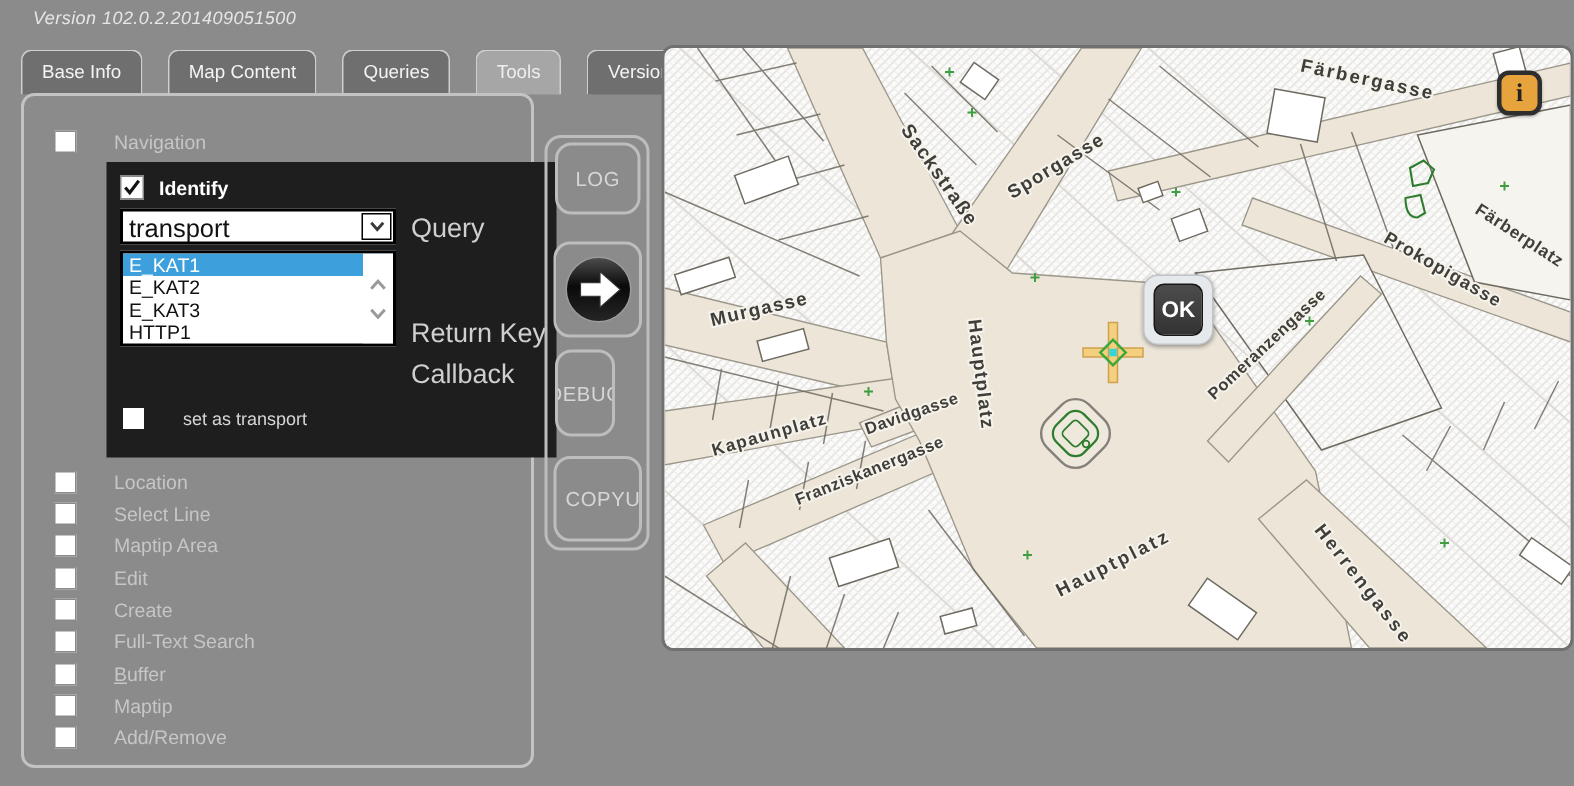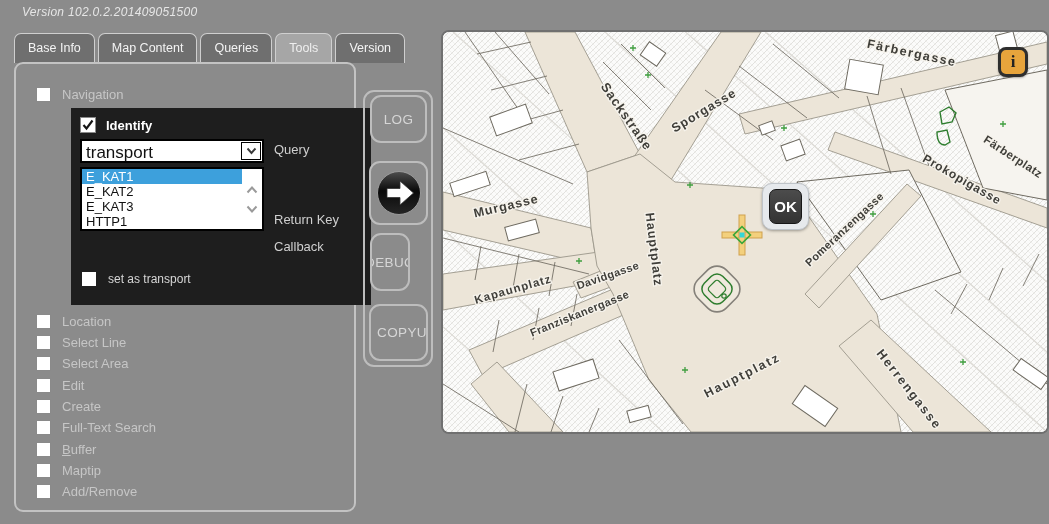--- a/index.html
+++ b/index.html
@@ -11,7 +11,7 @@
   }
   
   .version{position:absolute;left:22px;top:5px;font-size:12px;font-style:italic;color:#e6e6e6;letter-spacing:.3px;}
-  .tabbar{position:absolute;left:14px;top:33px;display:flex;gap:3px;}
+  .tabbar{position:absolute;left:14px;top:33px;display:flex;gap:17px;}
   .tab{
     height:29px;line-height:29px;padding:0 13px;font-size:12.5px;color:#f4f4f4;
     background:#6f6f6f;border:1px solid #cfcfcf;border-bottom:none;

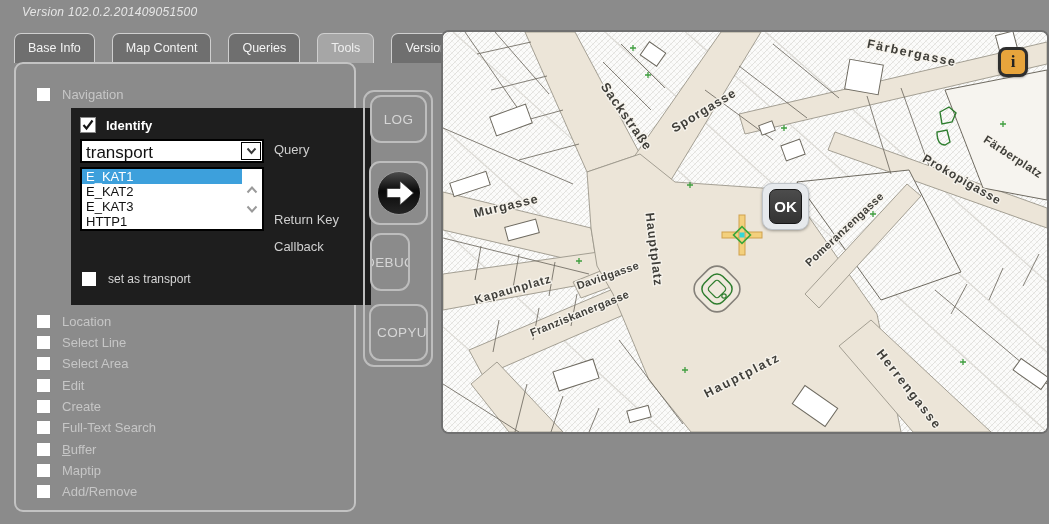--- a/index.html
+++ b/index.html
@@ -23,7 +23,7 @@
     position:absolute;left:14px;top:62px;width:342px;height:450px;
     border:2px solid #c3c3c3;border-radius:9px;box-sizing:border-box;
   }
-  .chkrow{position:absolute;display:flex;align-items:center;}
+  .chkrow{position:absolute;display:flex;align-items:center;gap:14px;}
   .chk{
     width:13px;height:13px;background:#fff;border:1px solid #8a8a8a;
     display:inline-flex;align-items:center;justify-content:center;flex:0 0 auto;

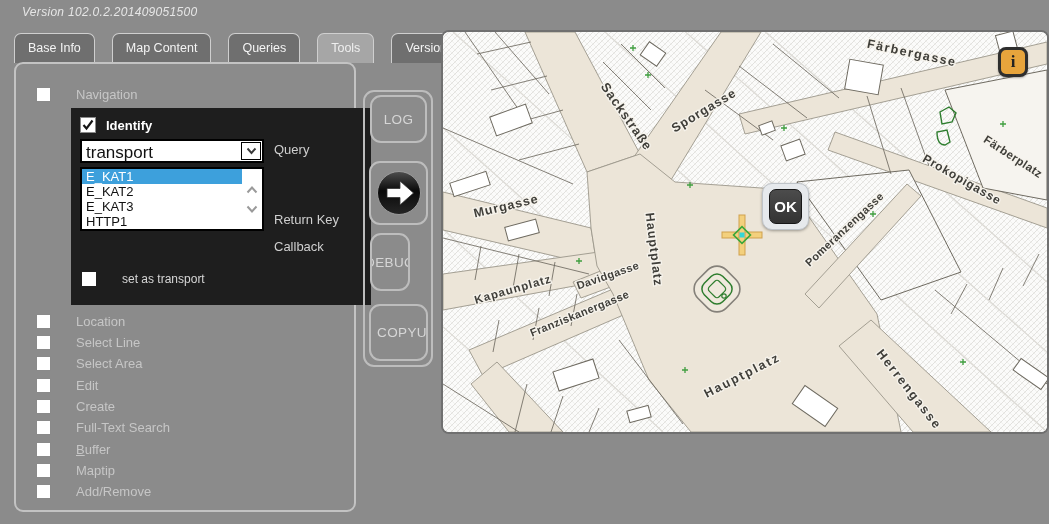--- a/index.html
+++ b/index.html
@@ -47,7 +47,7 @@
   .dropdown .dbtn{
     width:18px;margin:1px;border:1px solid #000;display:flex;align-items:center;justify-content:center;background:#fff;
   }
-  .boxlabel{position:absolute;font-size:13px;color:#cfcfcf;white-space:nowrap;}
+  .boxlabel{position:absolute;font-size:18px;color:#cfcfcf;white-space:nowrap;}
   .listbox{
     position:absolute;left:9px;top:59px;width:184px;height:64px;background:#fff;
     border:2px solid #000;box-sizing:border-box;overflow:hidden;

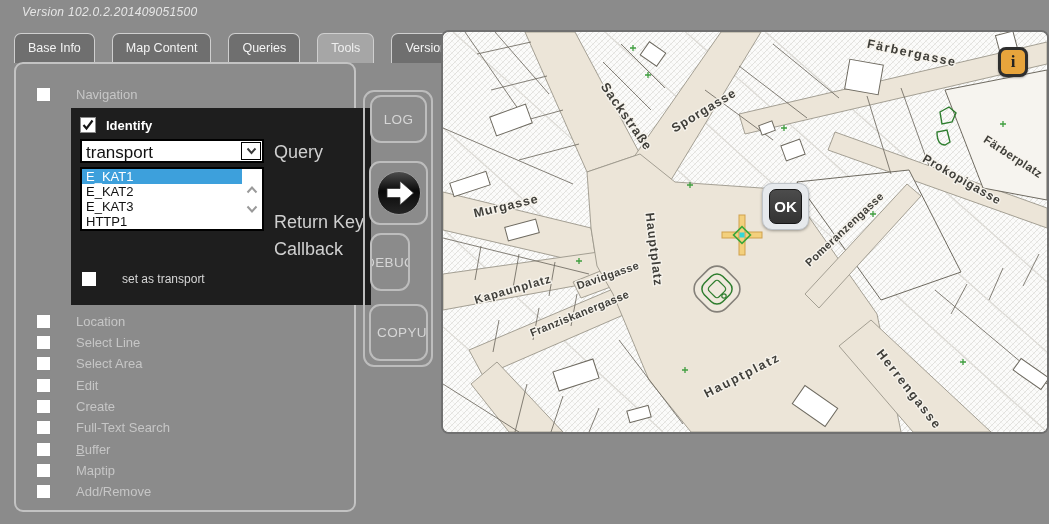--- a/index.html
+++ b/index.html
@@ -182,7 +182,7 @@
   </div>
   <div class="chkrow" style="left:20px;top:292px">
     <span class="chk"></span>
-    <span class="chklabel">Select Area</span>
+    <span class="chklabel">Maptip Area</span>
   </div>
   <div class="chkrow" style="left:20px;top:314px">
     <span class="chk"></span>

